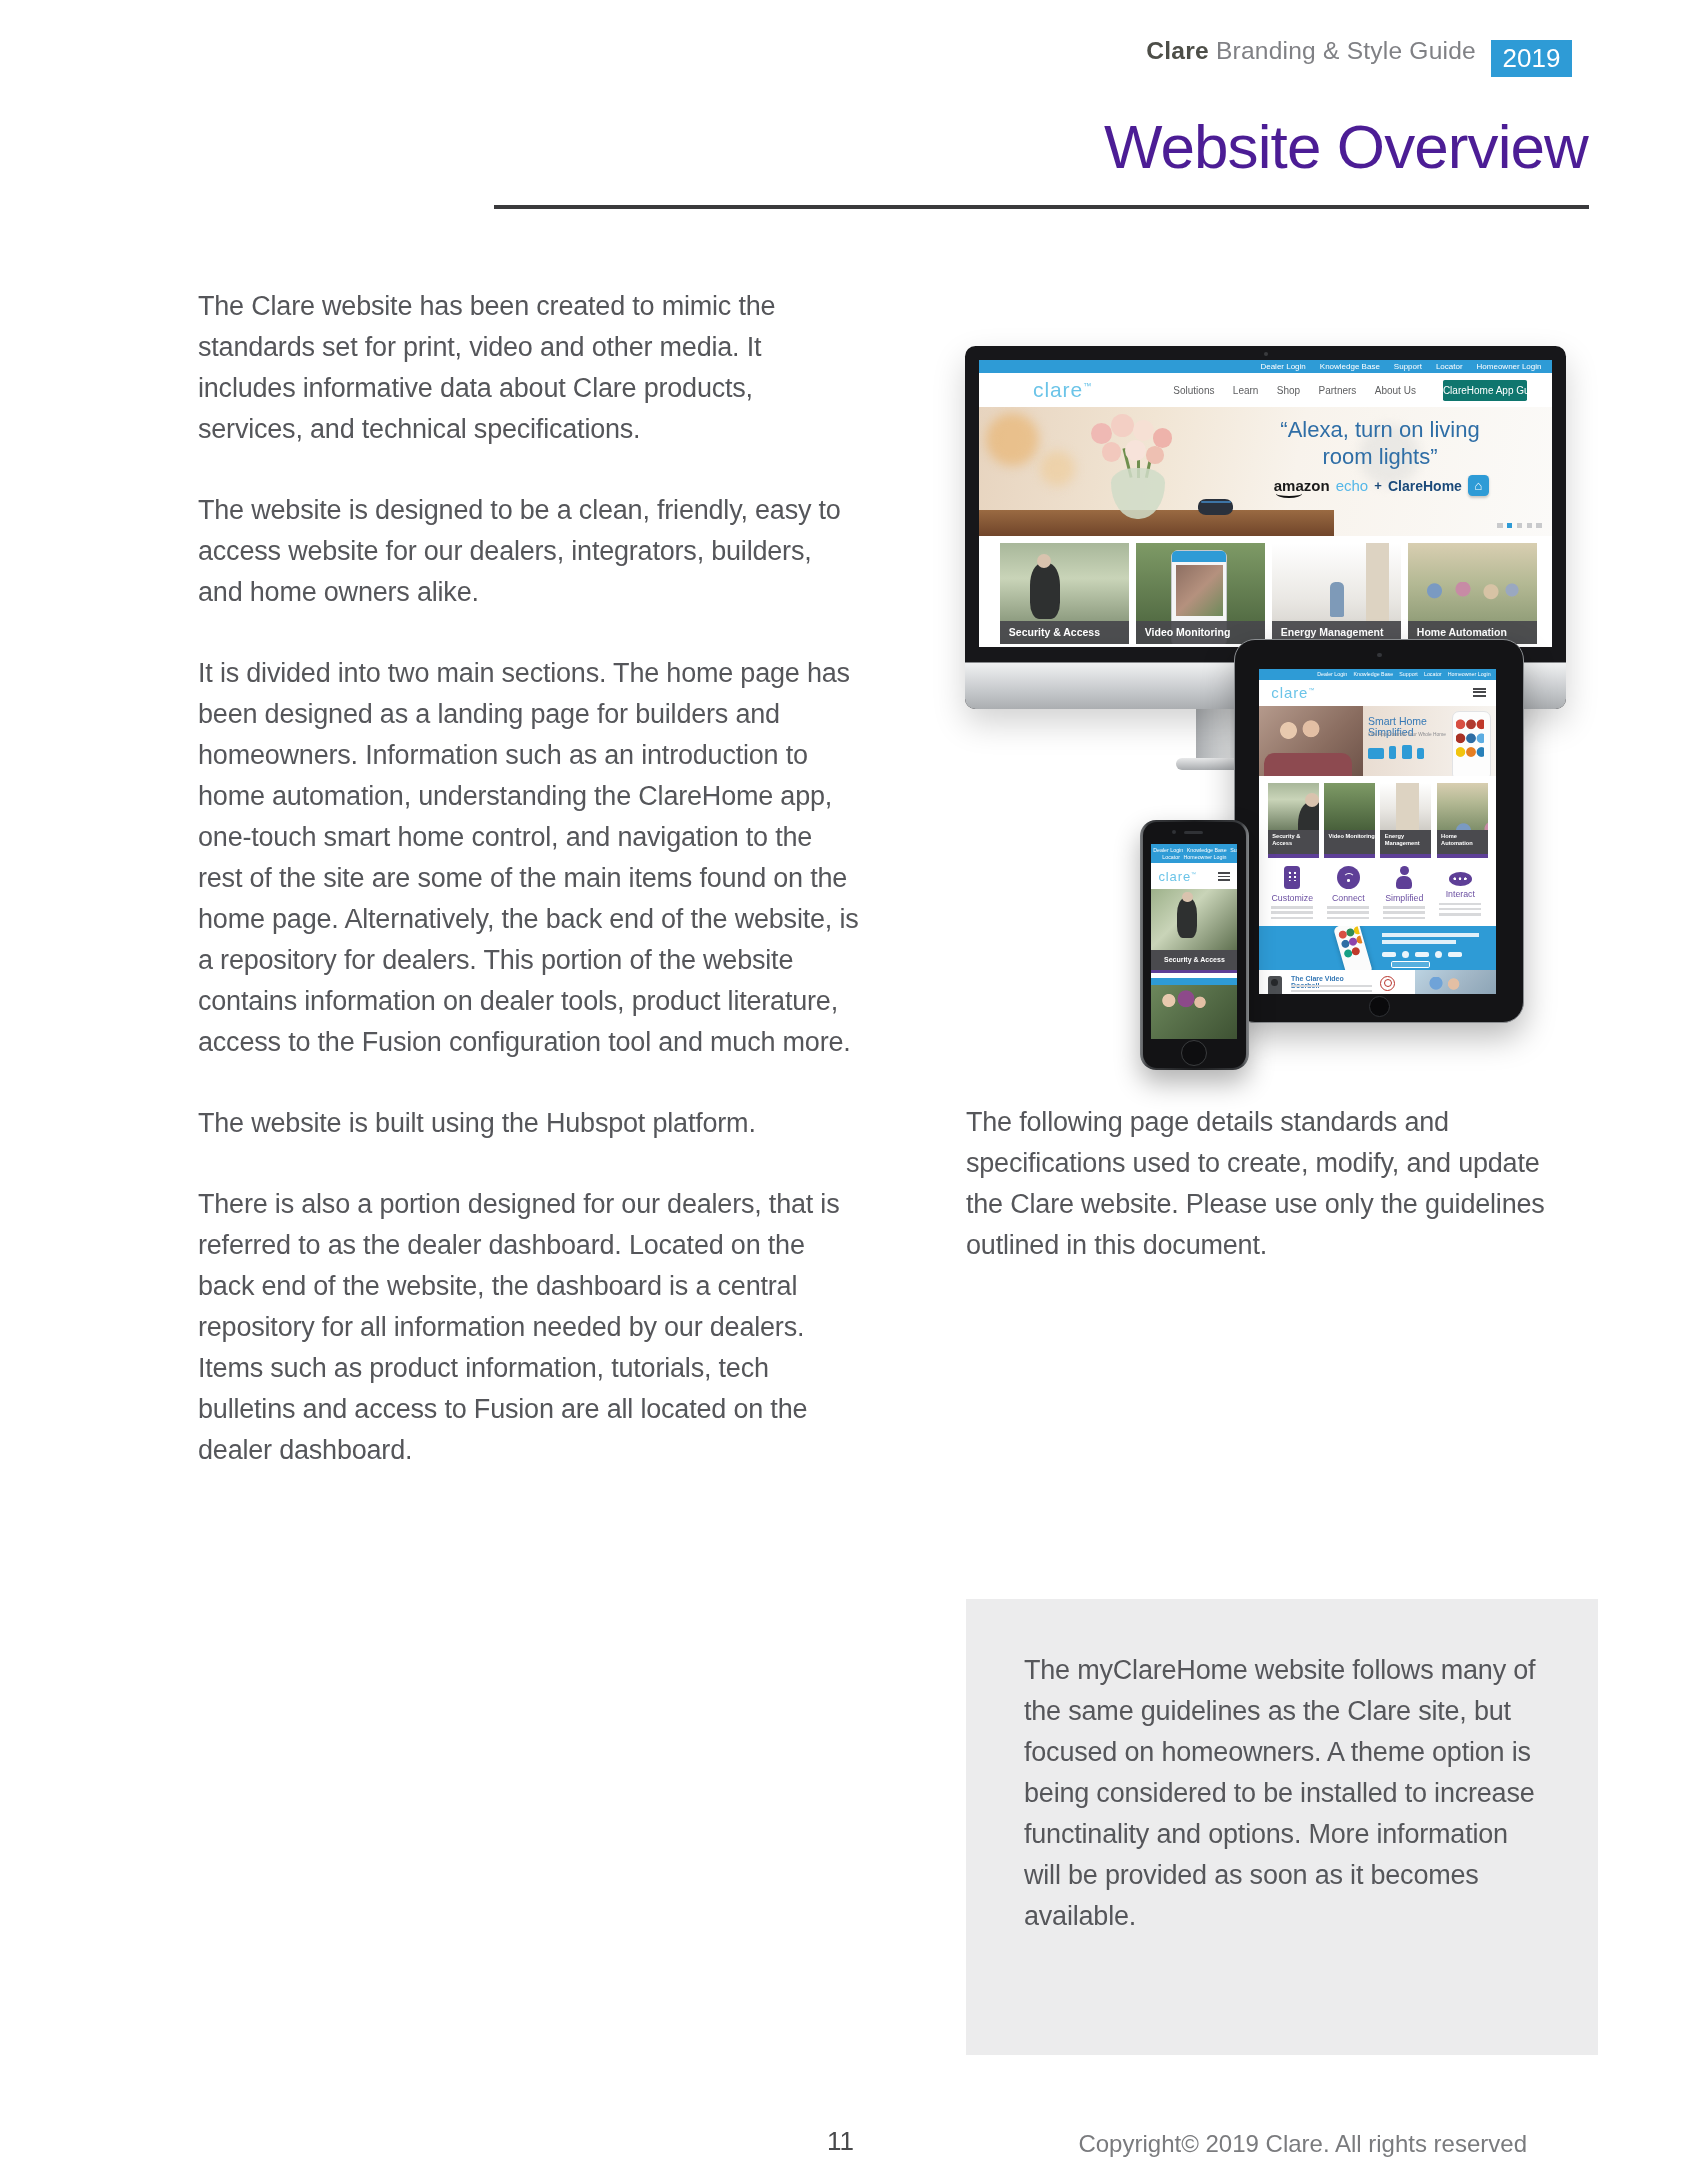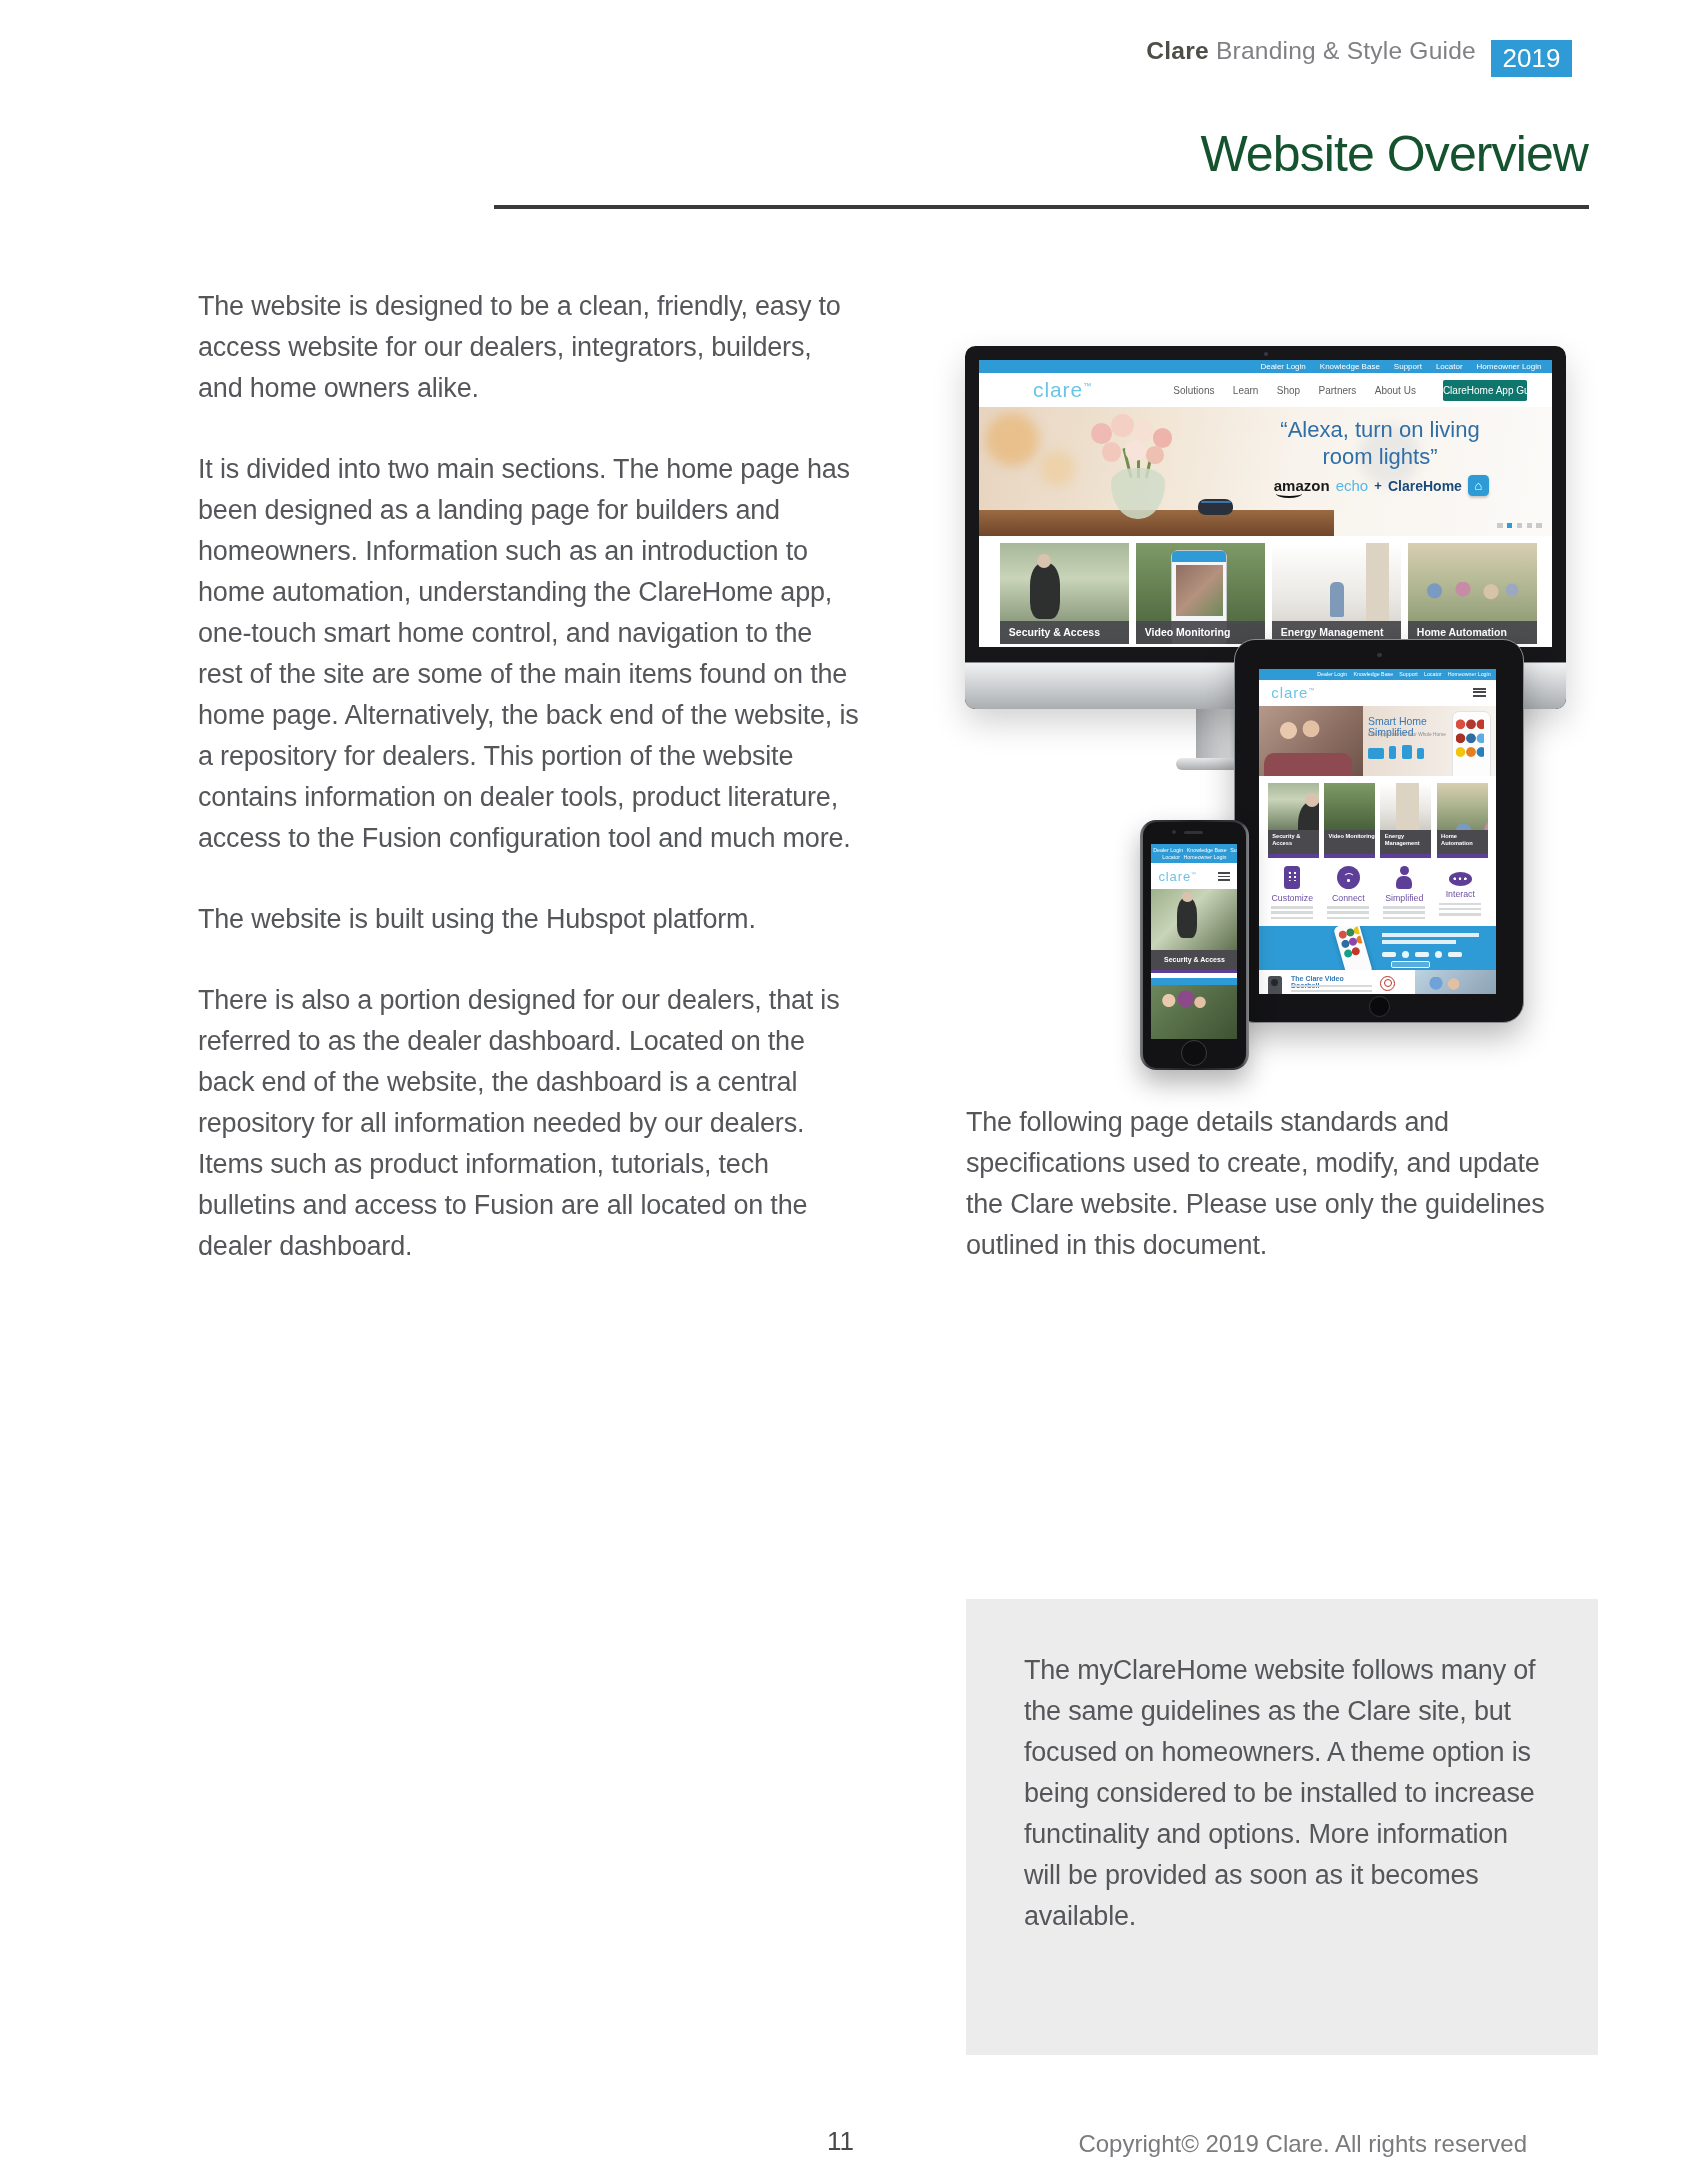--- a/index.html
+++ b/index.html
@@ -12,7 +12,7 @@
   .brand-line b { color:#4d4e48; font-weight:bold; }
   .year-badge { position:absolute; top:40px; left:1491px; width:81px; height:37px; background:#2E9BD6; color:#fff; font-size:26px; line-height:37px; text-align:center; }
 
-  .page-title { position:absolute; top:125px; right:97px; font-size:50px; font-weight:200; color:#14532d; letter-spacing:-0.9px; }
+  .page-title { position:absolute; top:111px; right:97px; font-size:62px; font-weight:200; color:#4c1d95; letter-spacing:-0.9px; }
   .title-rule { position:absolute; left:494px; top:205px; width:1095px; height:3.5px; background:#3a3a3c; }
 
   

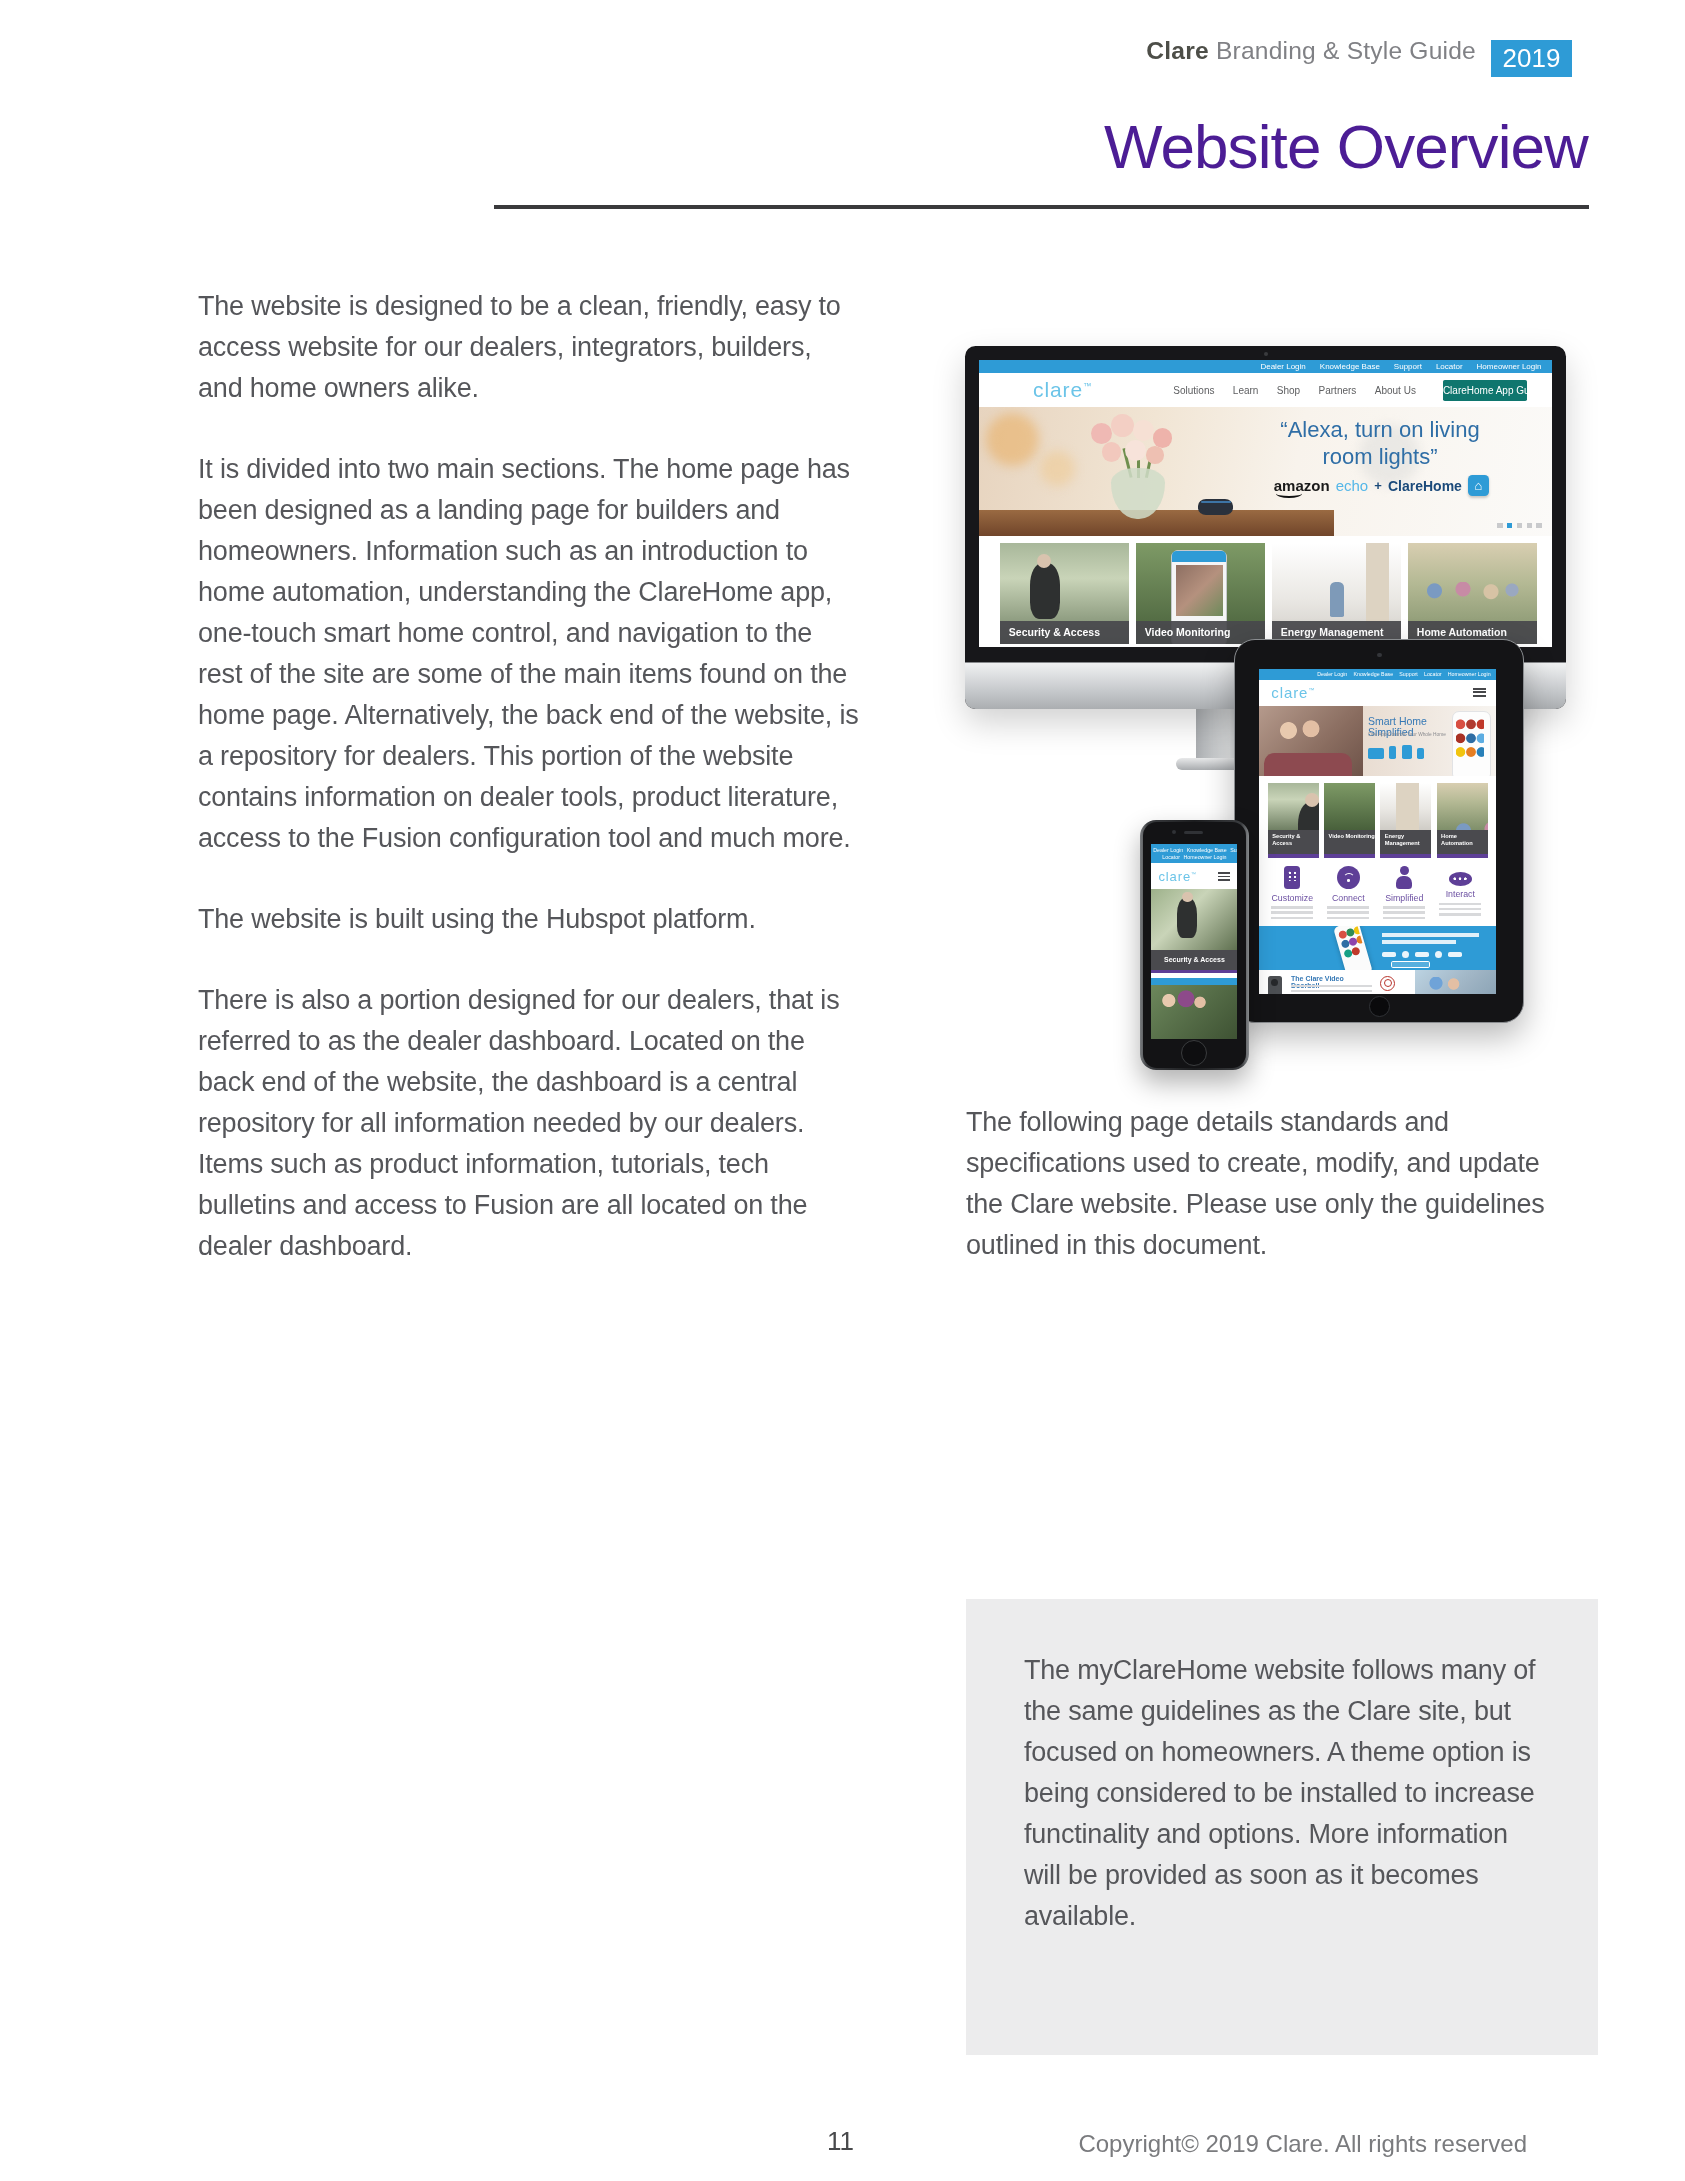--- a/index.html
+++ b/index.html
@@ -202,6 +202,7 @@
   <div class="title-rule"></div>
 
   <div class="left-col">
+    <p>The Clare website has been created to mimic the standards set for print, video and other media. It includes informative data about Clare products, services, and technical specifications.</p>
     <p>The website is designed to be a clean, friendly, easy to access website for our dealers, integrators, builders, and home owners alike.</p>
     <p>It is divided into two main sections. The home page has been designed as a landing page for builders and homeowners. Information such as an introduction to home automation, understanding the ClareHome app, one-touch smart home control, and navigation to the rest of the site are some of the main items found on the home page. Alternatively, the back end of the website, is a repository for dealers. This portion of the website contains information on dealer tools, product literature, access to the Fusion configuration tool and much more.</p>
     <p>The website is built using the Hubspot platform.</p>

